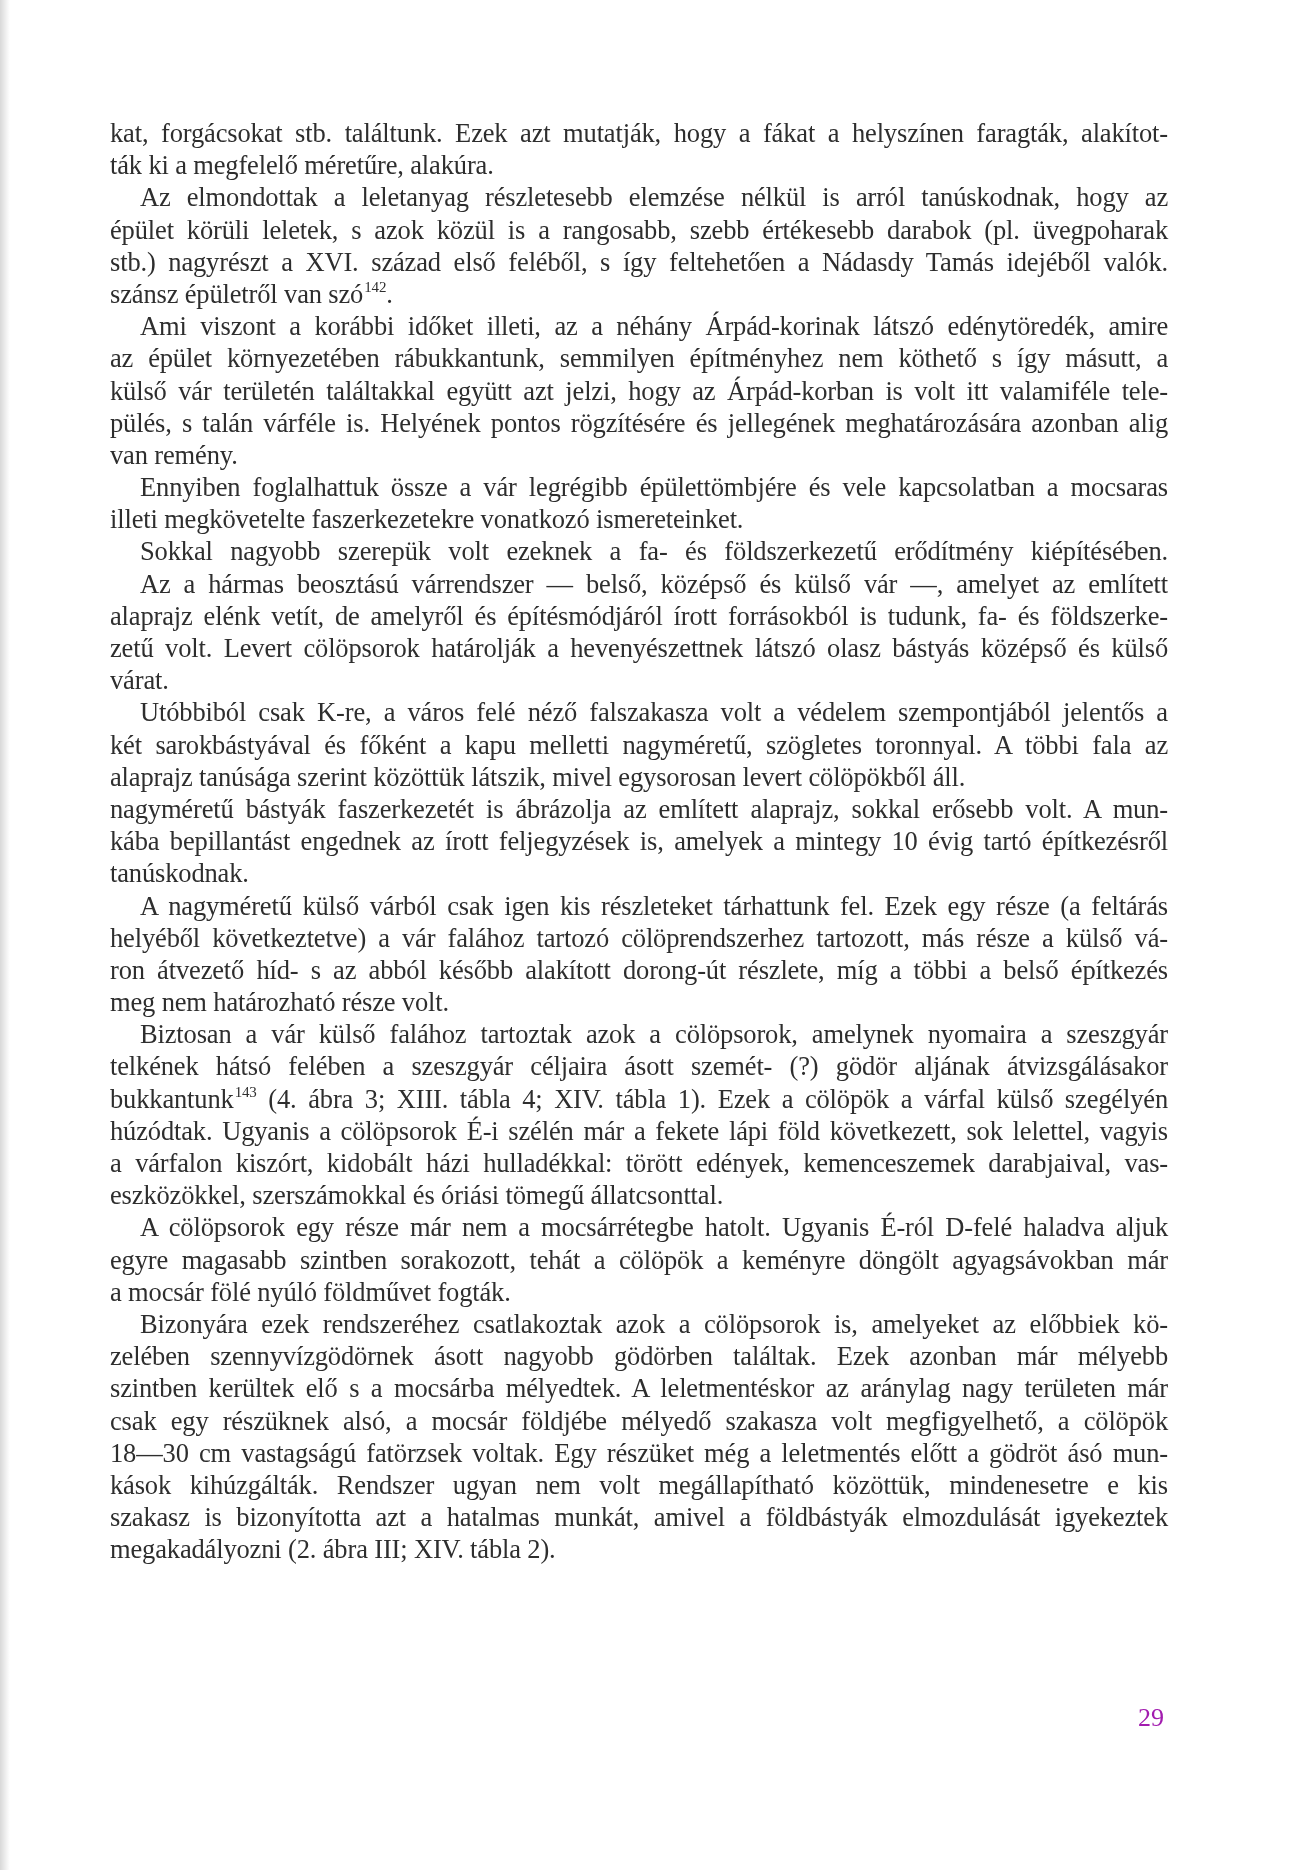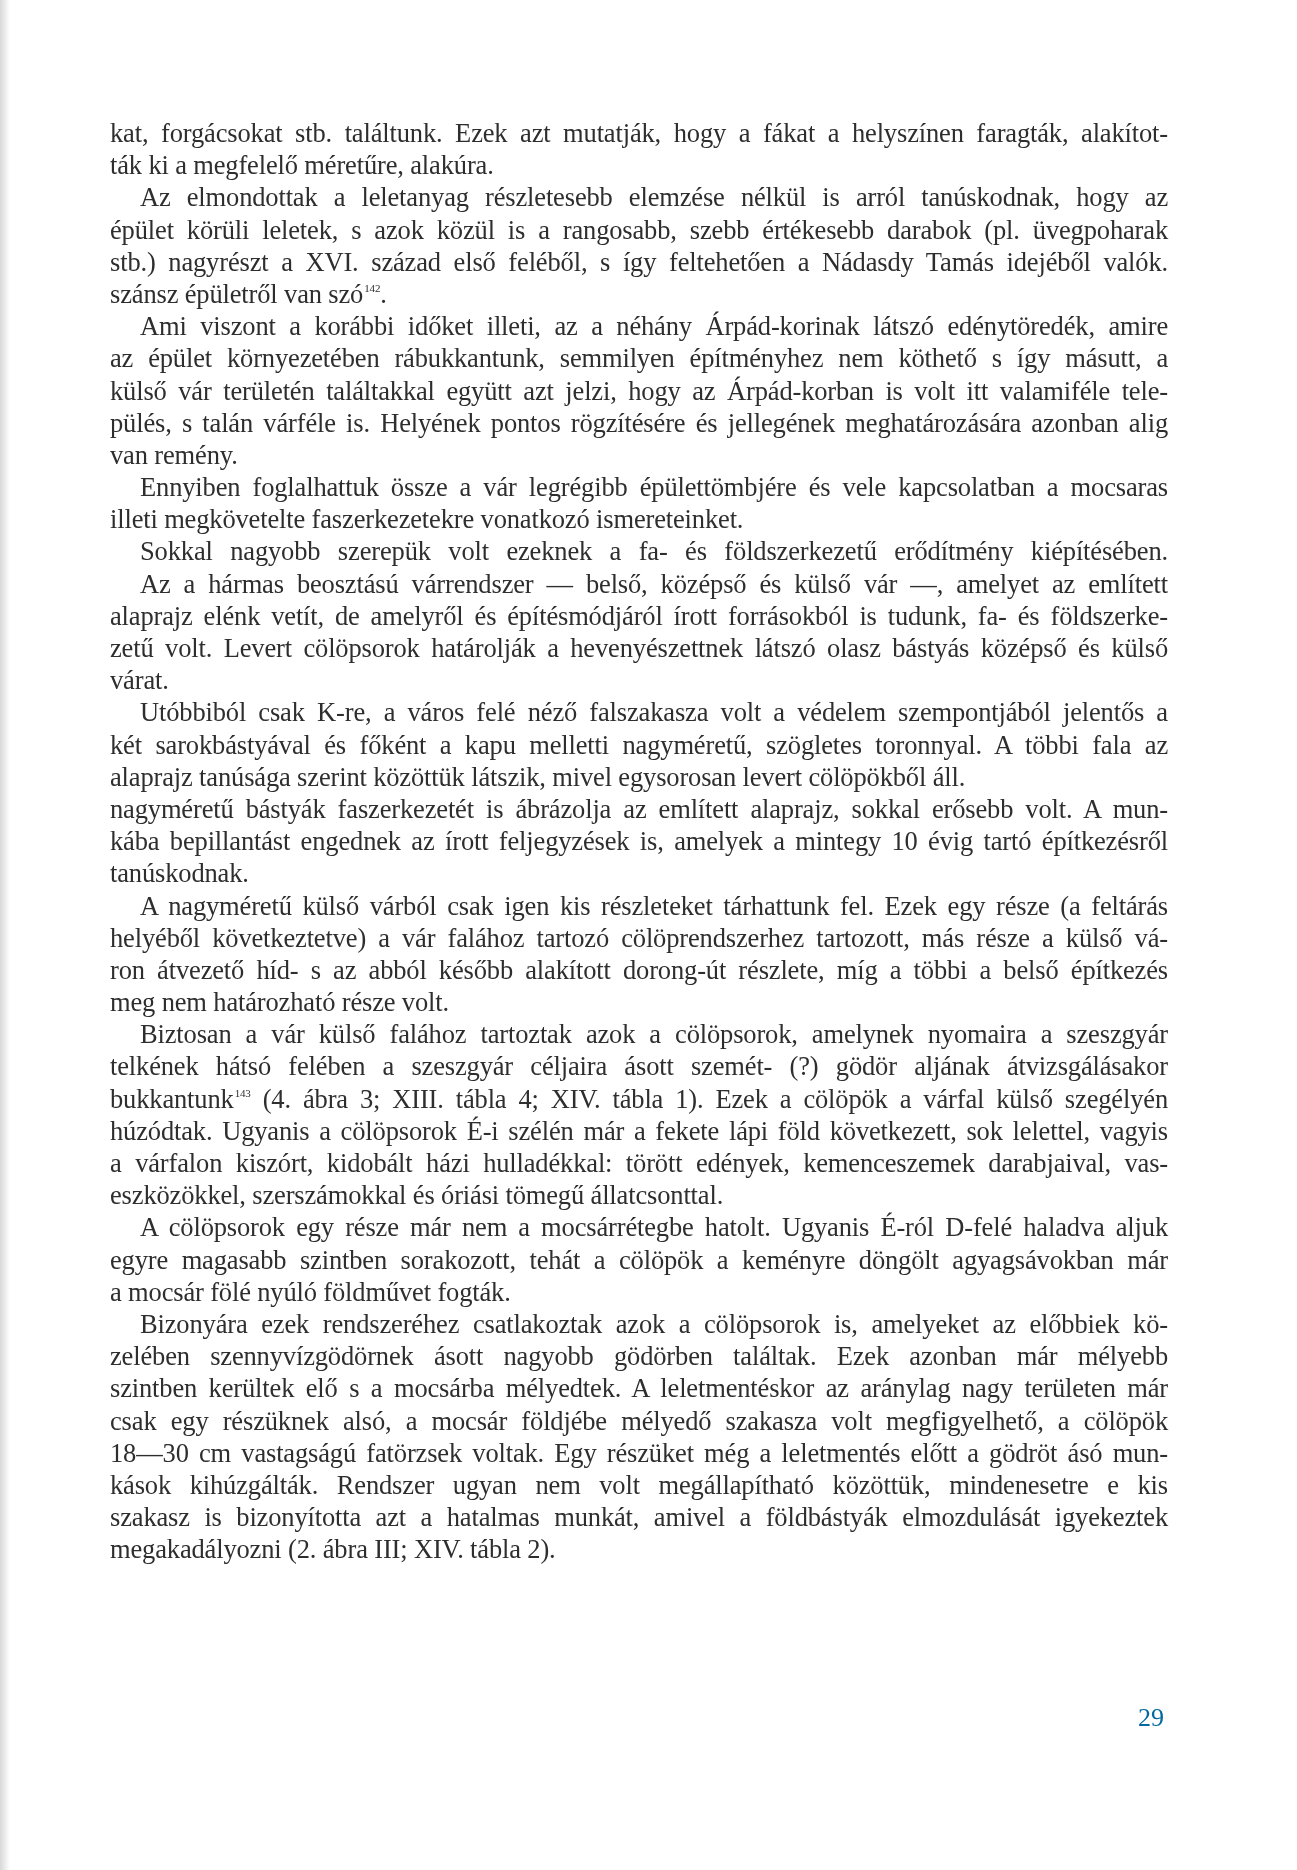--- a/index.html
+++ b/index.html
@@ -34,7 +34,7 @@
   .line.last { text-align-last: left; }
   .line.indent { padding-left: 30px; }
   sup.fn {
-    font-size: 11px;
+    font-size: 15px;
     vertical-align: 0;
     position: relative;
     top: -11px;

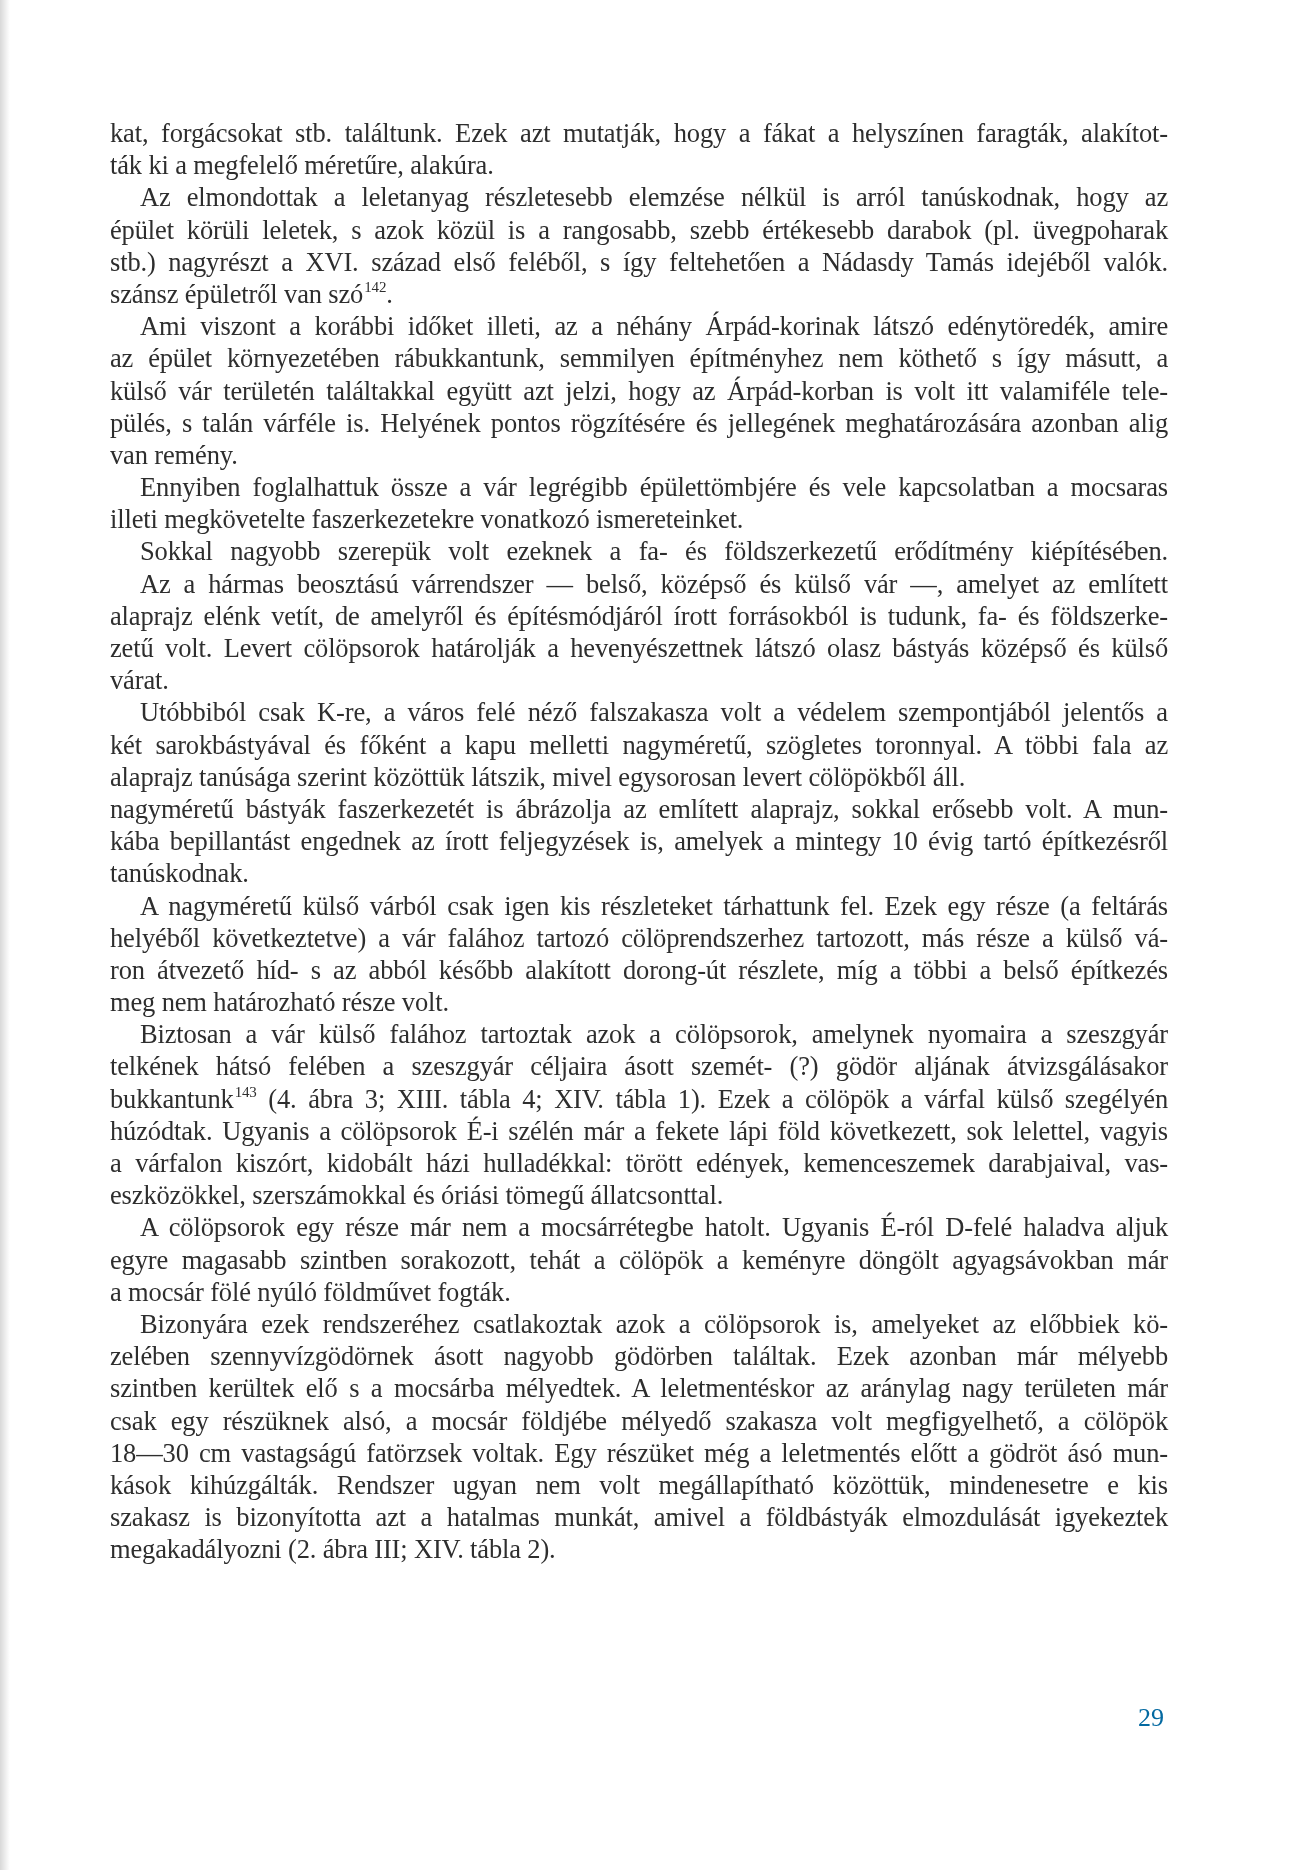--- a/index.html
+++ b/index.html
@@ -45,7 +45,7 @@
     left: 1138px;
     top: 1703px;
     font-size: 26px;
-    color: #0369a1;
+    color: #a21caf;
   }
 </style>
 </head>

